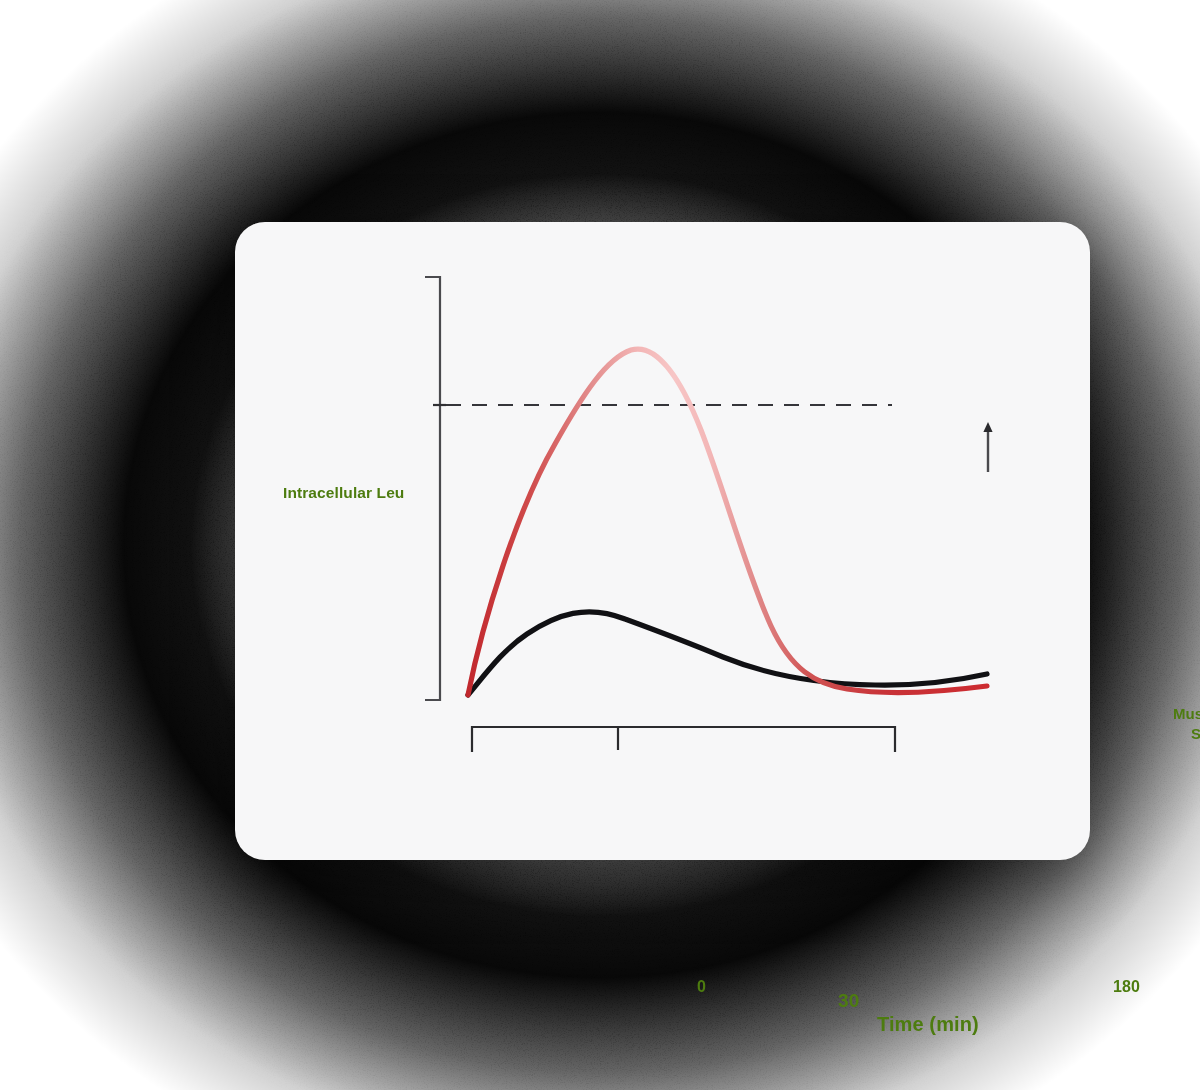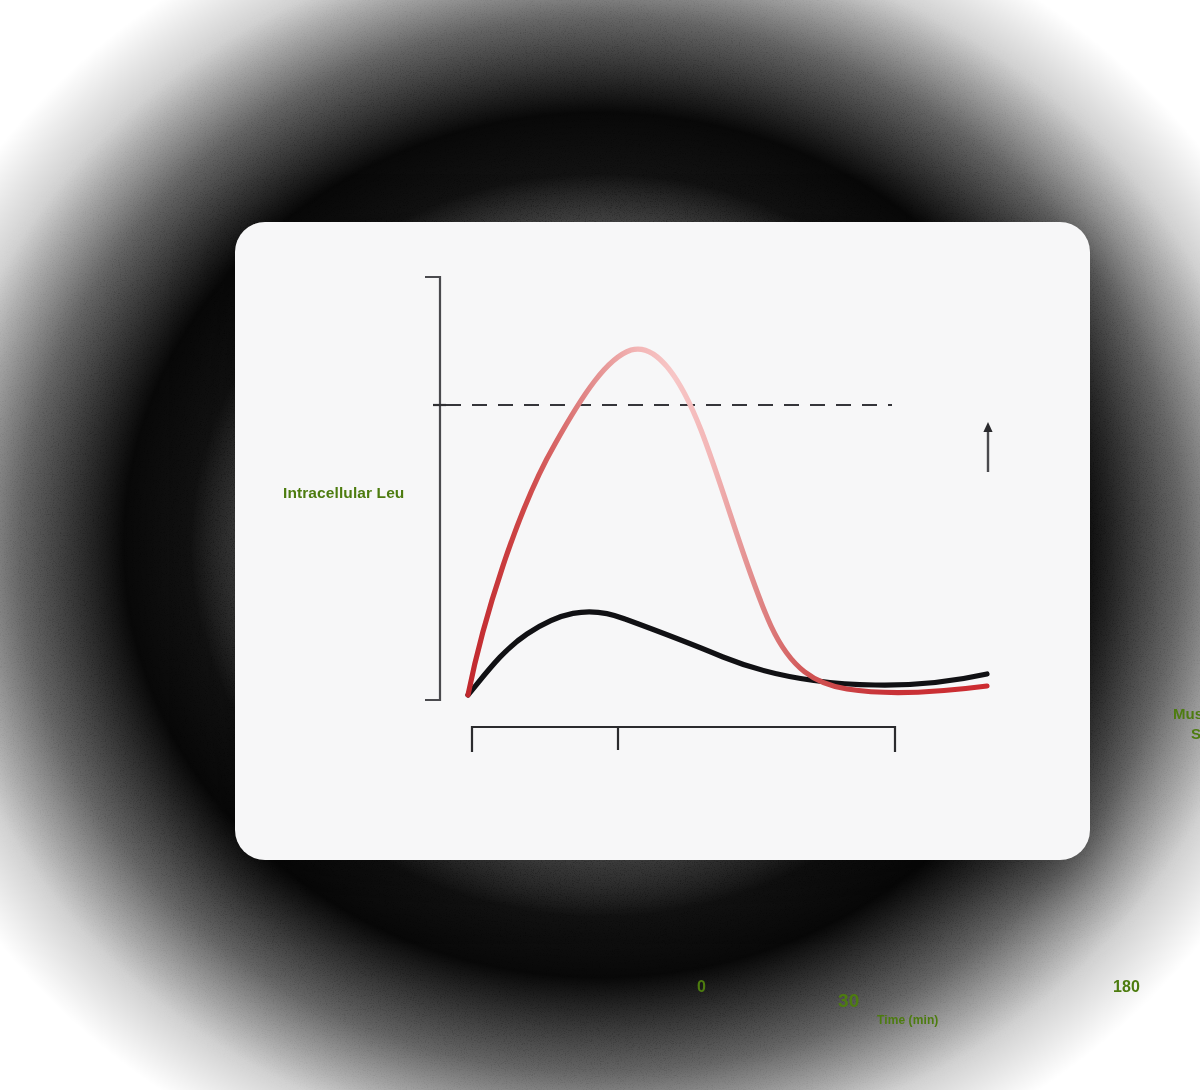--- a/index.html
+++ b/index.html
@@ -91,7 +91,7 @@
   #x-label-0    { left: 462px; top: 756px; font-size: 16px; }
   #x-label-30   { left: 603px; top: 756px; font-size: 19px; margin-top: 12px; }
   #x-label-120  { left: 878px; top: 756px; font-size: 16px; }
-  #x-axis-title { left: 642px; top: 791px; font-size: 12px; }
+  #x-axis-title { left: 642px; top: 791px; font-size: 20px; }
 </style>
 </head>
 <body>

